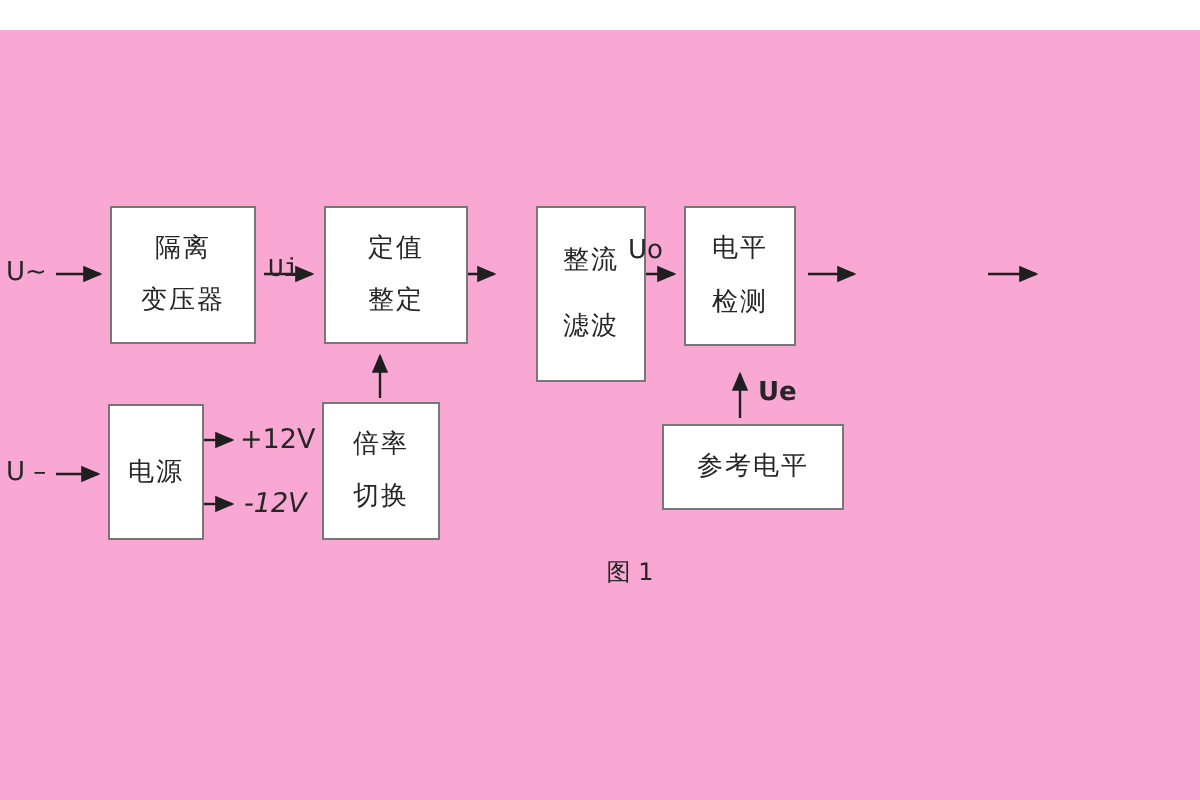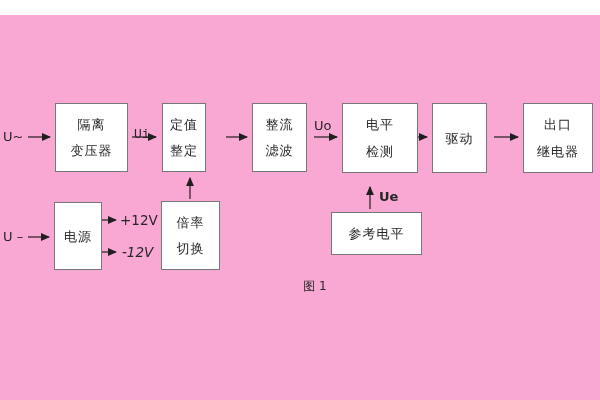--- a/index.html
+++ b/index.html
@@ -88,7 +88,7 @@
     <span>变压器</span>
   </div>
 
-  <div class="block" style="left:162px; top:88px; width:44px; height:69px">
+  <div class="block" style="left:162px; top:88px; width:72px; height:69px">
     <span>定值</span>
     <span>整定</span>
   </div>

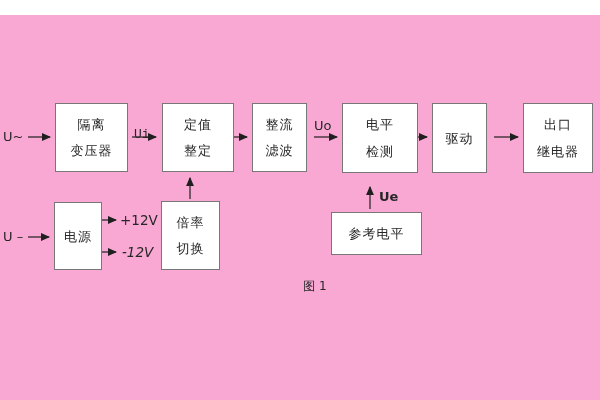--- a/index.html
+++ b/index.html
@@ -93,7 +93,7 @@
     <span>整定</span>
   </div>
 
-  <div class="block" style="left:252px; top:88px; width:55px; height:69px">
+  <div class="block" style="left:268px; top:88px; width:55px; height:88px">
     <span>整流</span>
     <span>滤波</span>
   </div>

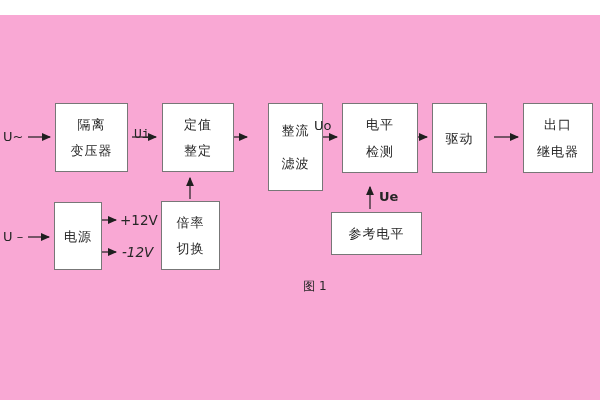--- a/index.html
+++ b/index.html
@@ -98,7 +98,7 @@
     <span>滤波</span>
   </div>
 
-  <div class="block" style="left:342px; top:88px; width:76px; height:70px">
+  <div class="block" style="left:342px; top:88px; width:56px; height:70px">
     <span>电平</span>
     <span>检测</span>
   </div>

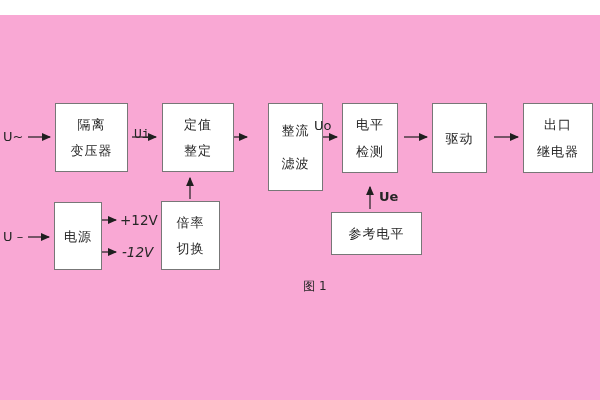--- a/index.html
+++ b/index.html
@@ -107,10 +107,6 @@
     <span>驱动</span>
   </div>
 
-  <div class="block" style="left:523px; top:88px; width:70px; height:70px">
-    <span>出口</span>
-    <span>继电器</span>
-  </div>
 
   <div class="block single" style="left:54px; top:187px; width:48px; height:68px">
     <span>电源</span>

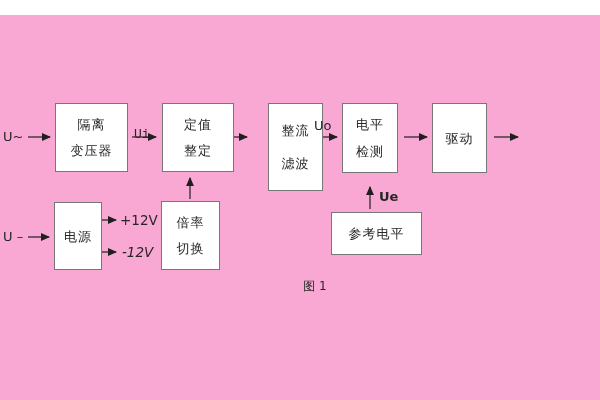--- a/index.html
+++ b/index.html
@@ -103,9 +103,6 @@
     <span>检测</span>
   </div>
 
-  <div class="block single" style="left:432px; top:88px; width:55px; height:70px">
-    <span>驱动</span>
-  </div>
 
 
   <div class="block single" style="left:54px; top:187px; width:48px; height:68px">

